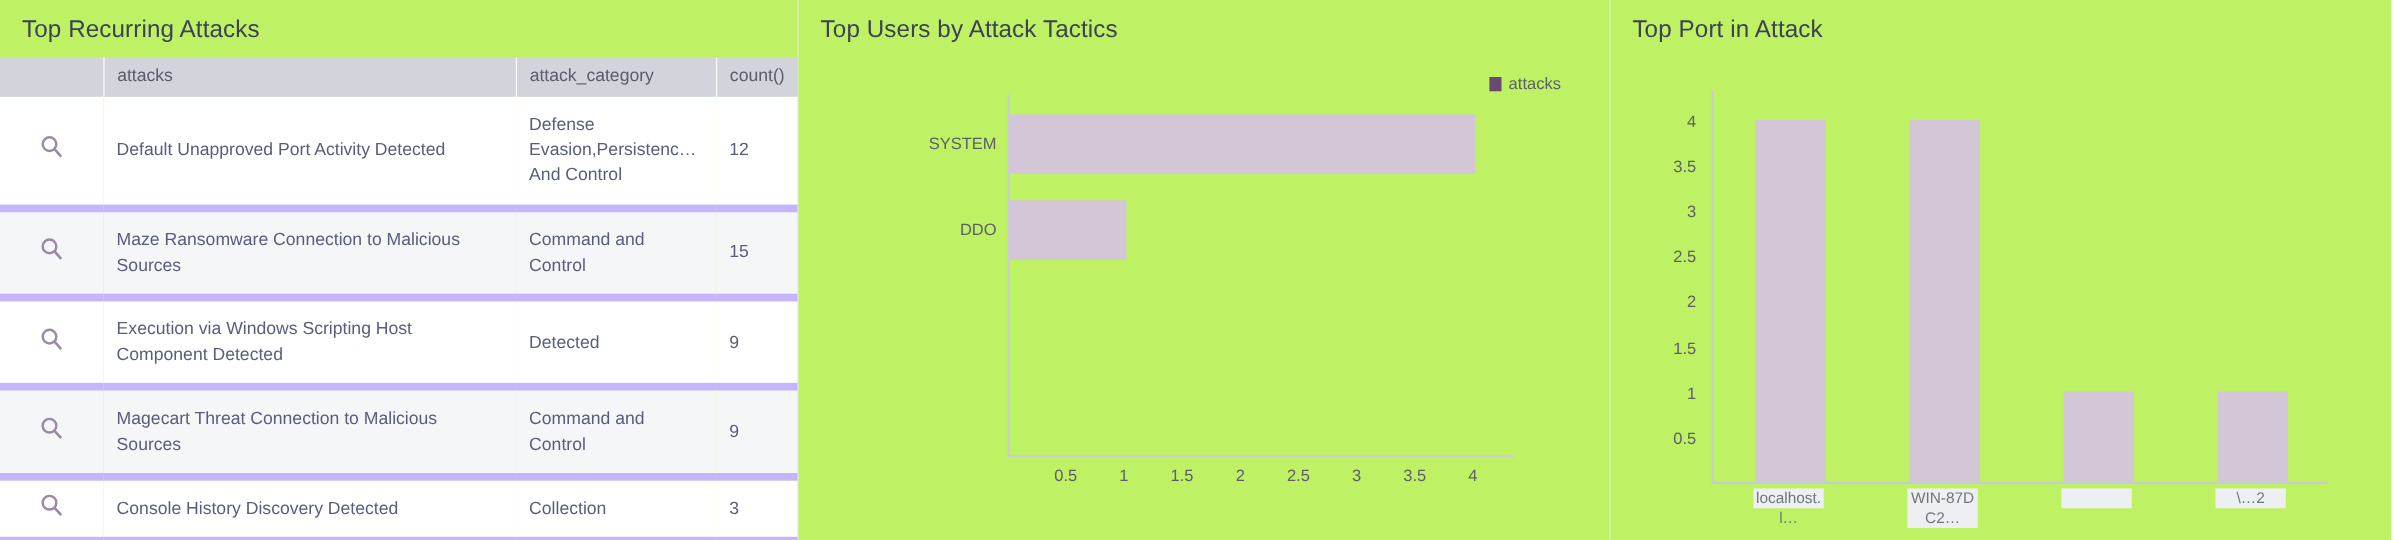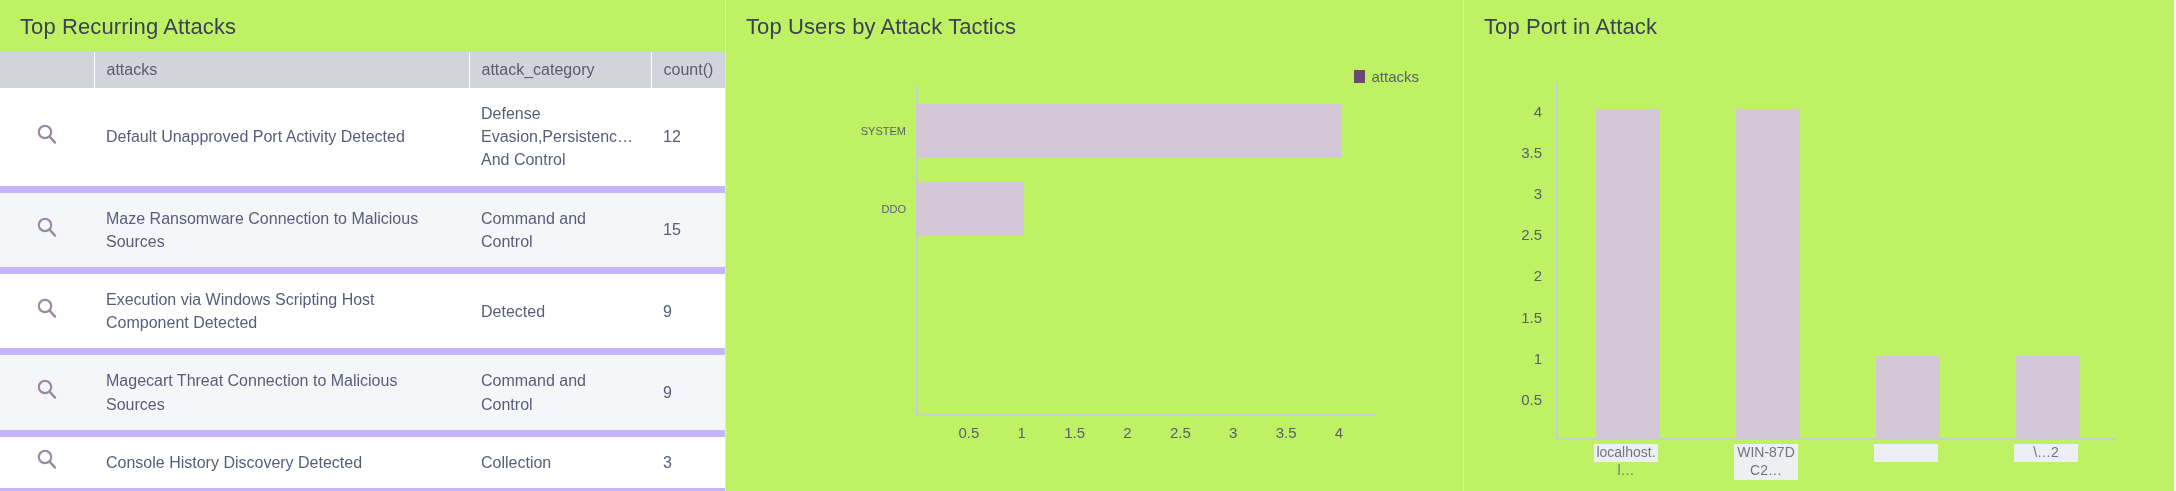--- a/index.html
+++ b/index.html
@@ -93,7 +93,7 @@
   .hbar-fill { height: 100%; background: #d3c6d6; }
   .hbar-cat {
     position: absolute; right: 100%; margin-right: 12px;
-    font-size: 11px; color: #5c5f6b; white-space: nowrap;
+    font-size: 15px; color: #5c5f6b; white-space: nowrap;
     top: 50%; transform: translateY(-50%);
   }
   .xticks { position: absolute; left: 190px; top: 372px; width: 460px; height: 24px; }

